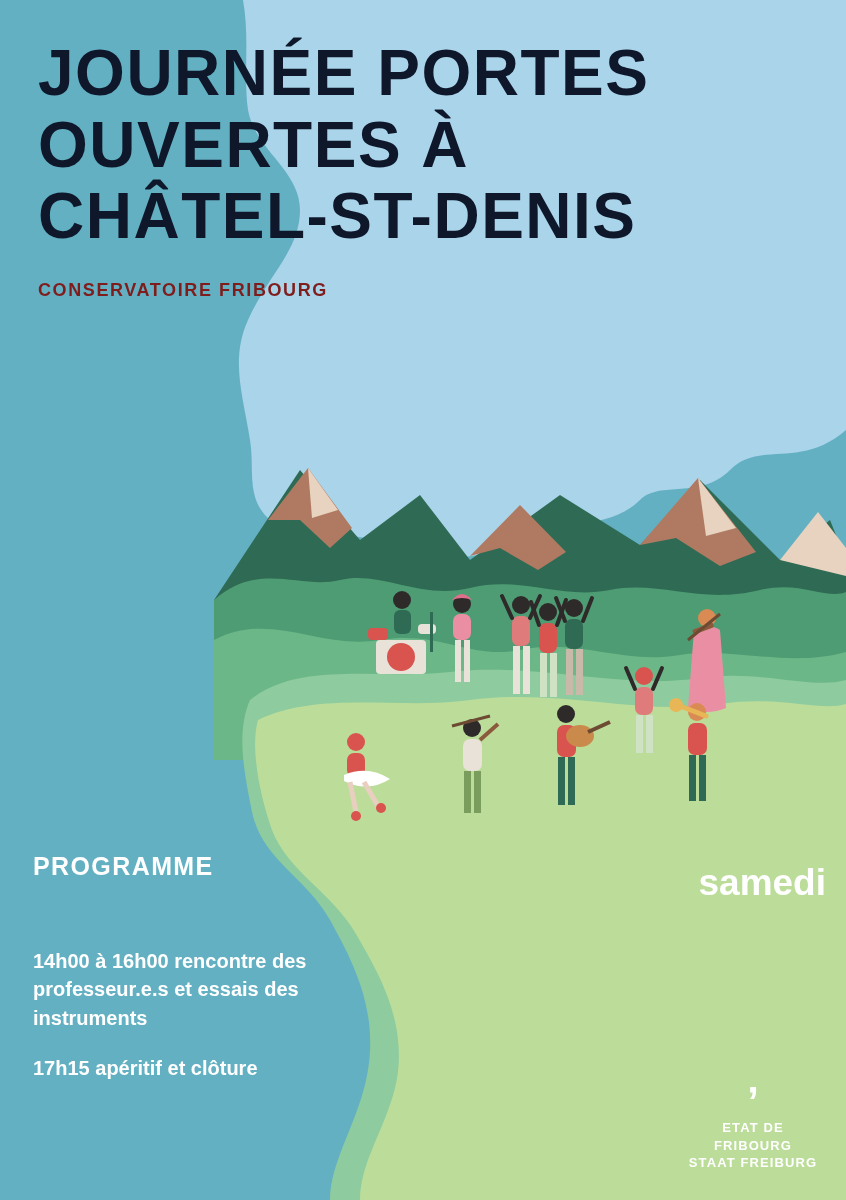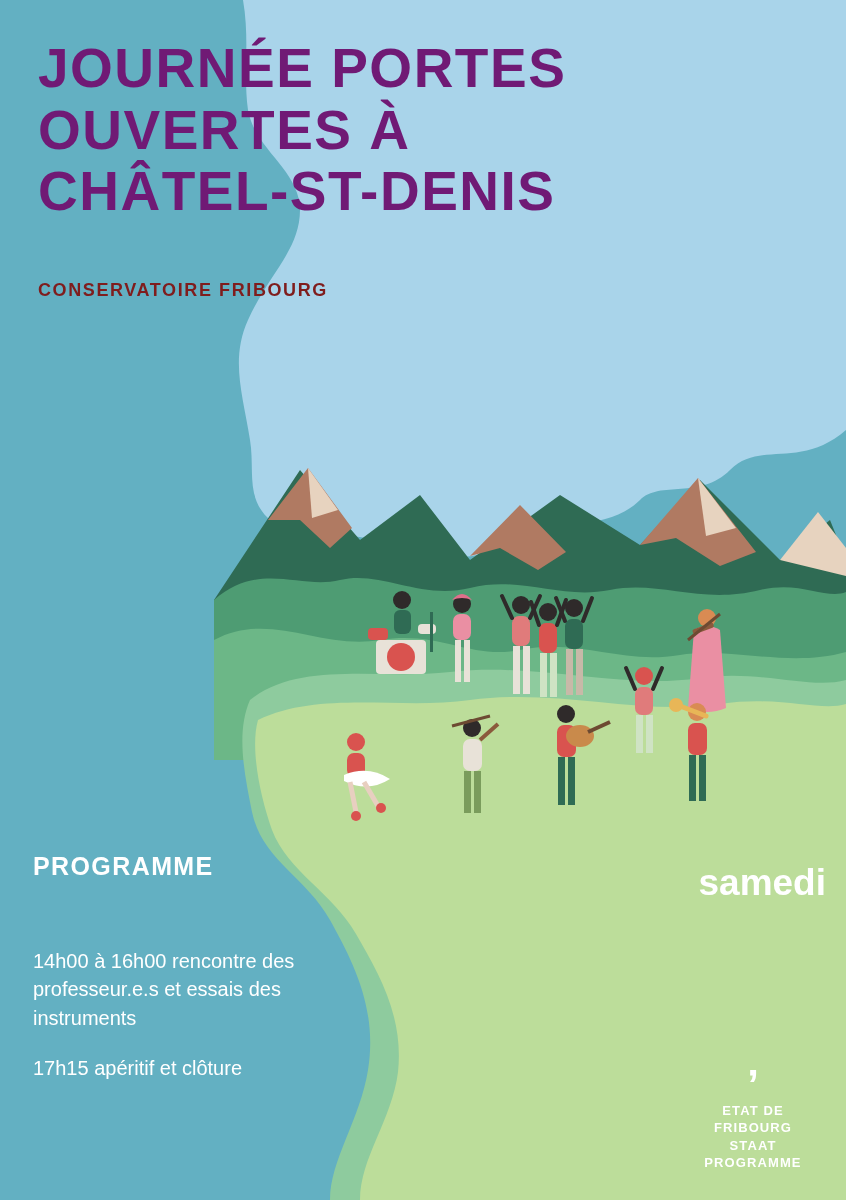--- a/index.html
+++ b/index.html
@@ -28,12 +28,12 @@
     left: 38px;
     top: 38px;
     width: 640px;
-    font-size: 55px;
+    font-size: 64px;
     line-height: 1.12;
     font-weight: 700;
     letter-spacing: 1.5px;
     text-transform: uppercase;
-    color: #701a75;
+    color: #0f172a;
   }
   .subtitle {
     position: absolute;

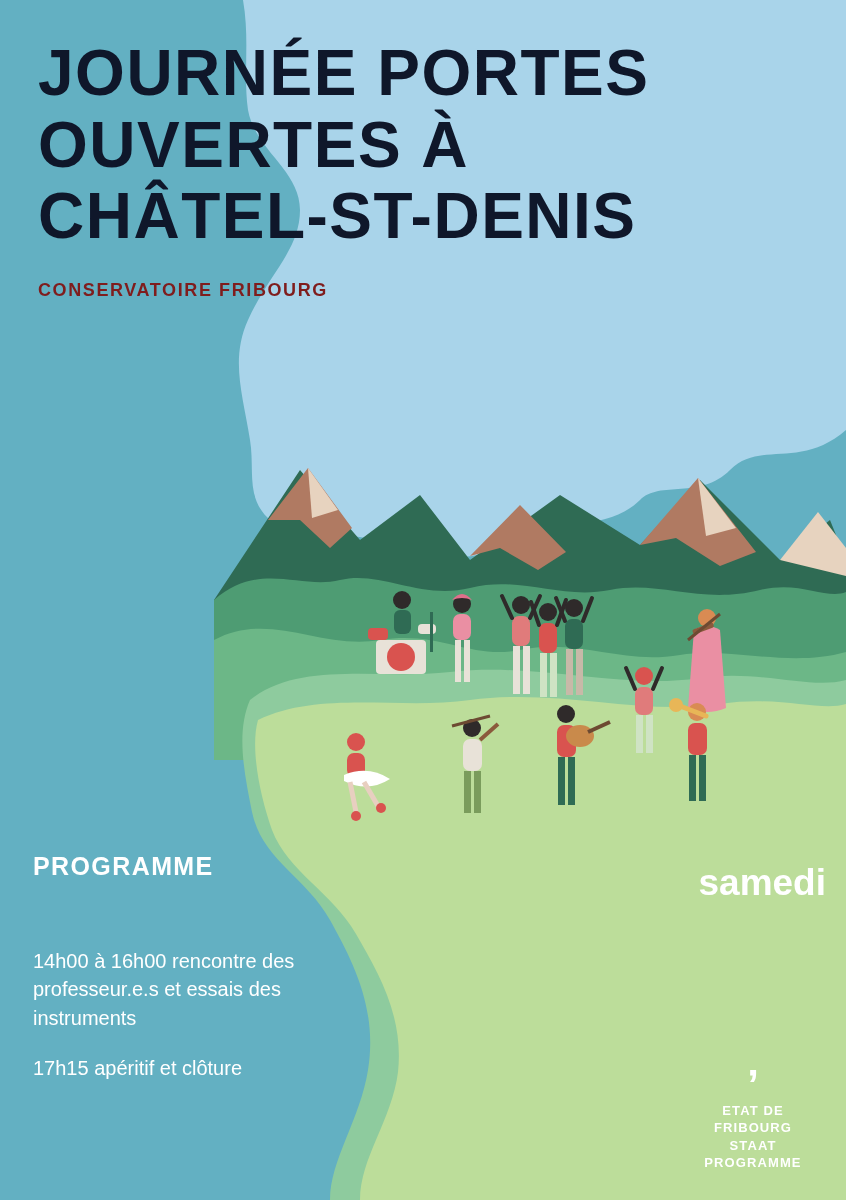--- a/index.html
+++ b/index.html
@@ -62,7 +62,7 @@
     top: 947px;
     width: 330px;
     font-size: 20px;
-    font-weight: 400;
+    font-weight: 700;
     line-height: 1.42;
   }
   .programme-body .item {

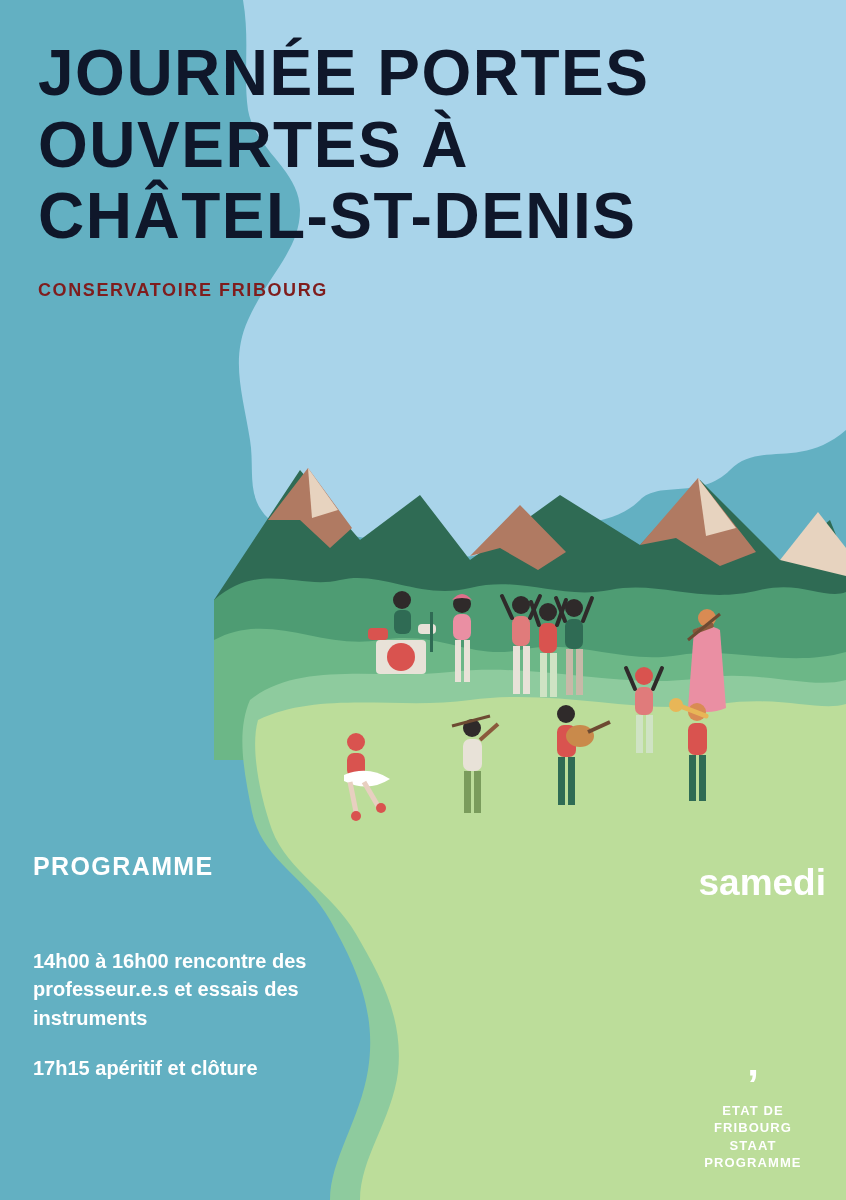--- a/index.html
+++ b/index.html
@@ -262,7 +262,7 @@
   <div class="logo">
     <div class="mark">’</div>
     <div class="l1">ETAT DE FRIBOURG</div>
-    <div class="l2">STAAT PROGRAMME</div>
+    <div class="l2">STAAT FREIBURG</div>
   </div>
 
 </div>

